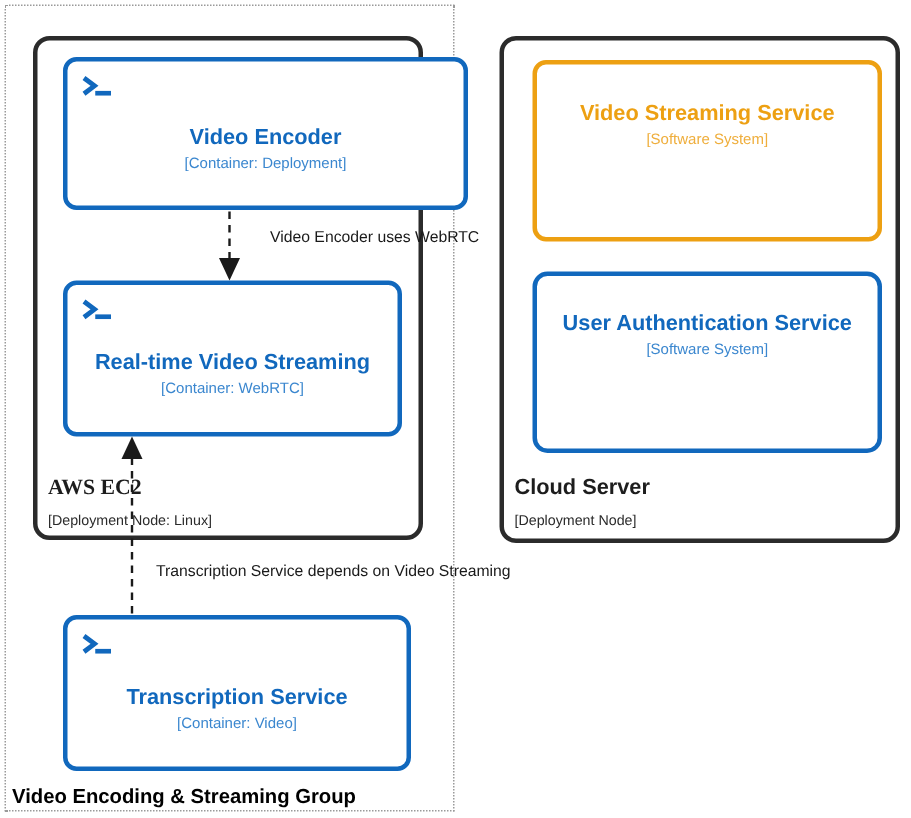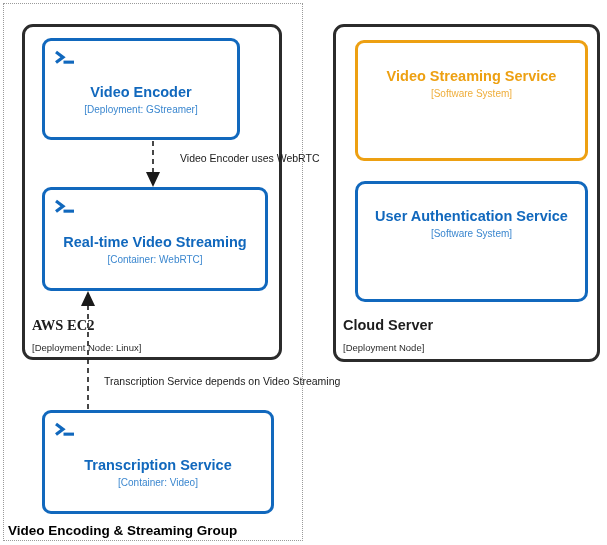--- a/index.html
+++ b/index.html
@@ -136,7 +136,7 @@
   <div class="node-title" style="left:32px; top:317px;font-family:Liberation Serif, serif;">AWS EC2</div>
   <div class="node-sub" style="left:32px; top:342px;">[Deployment Node: Linux]</div>
 
-  <div class="elem-box blue" style="left:42px; top:38px; width:198px; height:102px;padding-left:20px;">
+  <div class="elem-box blue" style="left:42px; top:38px; width:270px; height:102px;padding-left:20px;">
     <svg class="term-icon" viewBox="0 0 26 22" style="left:8px; top:7px;">
       <path d="M3,4 L10,9.2 L3,14.5" fill="none" stroke="#1168BD" stroke-width="3.2" stroke-linecap="butt" stroke-linejoin="miter"></path>
       <rect x="10.5" y="12.6" width="10.5" height="3.1" fill="#1168BD"></rect>

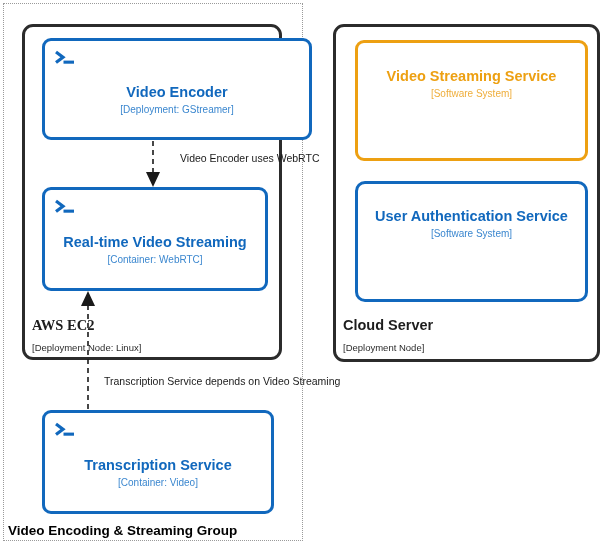--- a/index.html
+++ b/index.html
@@ -143,7 +143,7 @@
     </svg>
     <div class="elem-text" style="top:43px;">
       <div class="elem-name blue">Video Encoder</div>
-      <div class="elem-tech blue">[Deployment: GStreamer]</div>
+      <div class="elem-tech blue">[Container: Deployment]</div>
     </div>
   </div>
 

